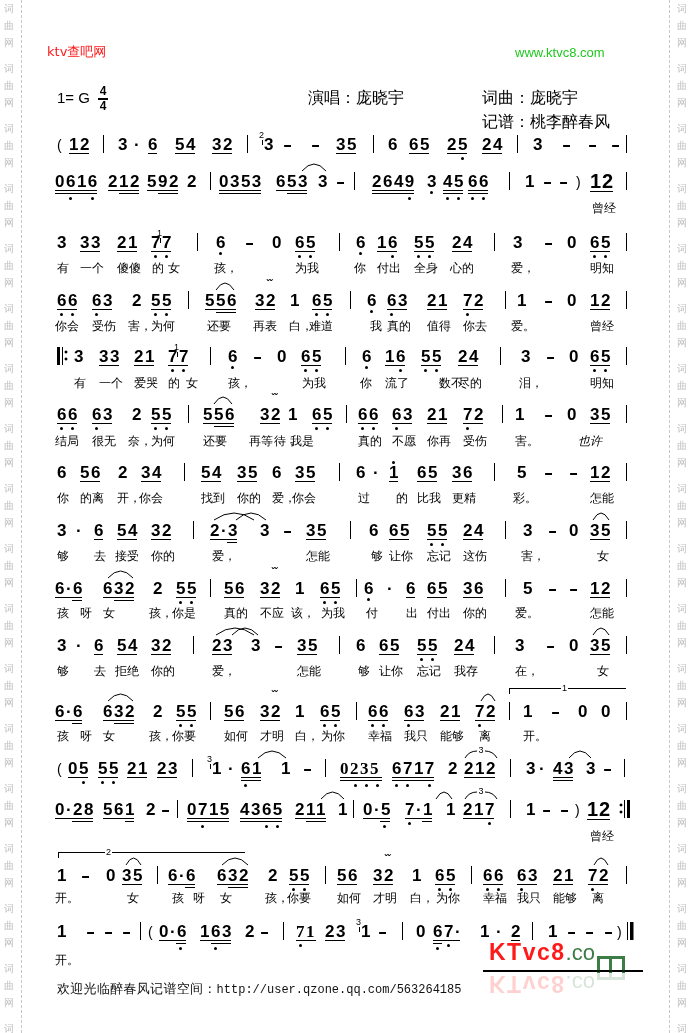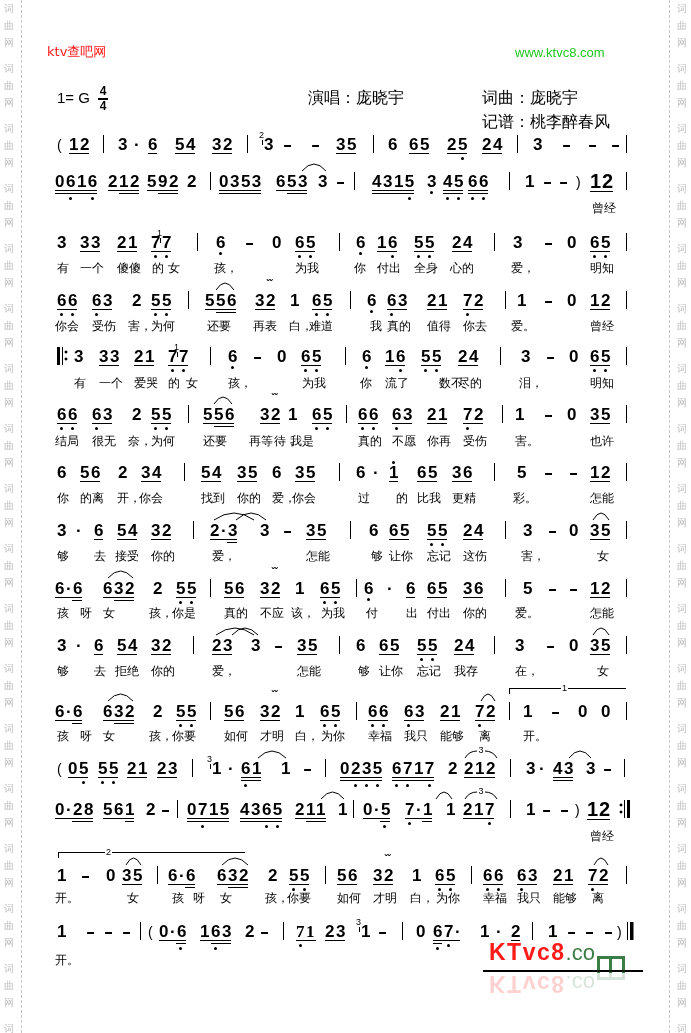--- a/index.html
+++ b/index.html
@@ -258,7 +258,7 @@
         <span class="tok note" style="left: 318px; top: 172px;">3</span>
         <span class="tok dash" style="left: 336px; top: 172px;">-</span>
         <div class="bar" style="left: 354px; top: 172px;"></div>
-        <span class="tok note" style="left: 372px; top: 172px;">4315</span>
+        <span class="tok note" style="left: 372px; top: 172px;">2649</span>
         <div class="ul" style="left: 372px; top: 190px; width: 42.3px;"></div>
         <div class="ul" style="left: 372px; top: 193px; width: 42.3px;"></div>
         <div class="odot" style="left: 408.075px; top: 197px;"></div>

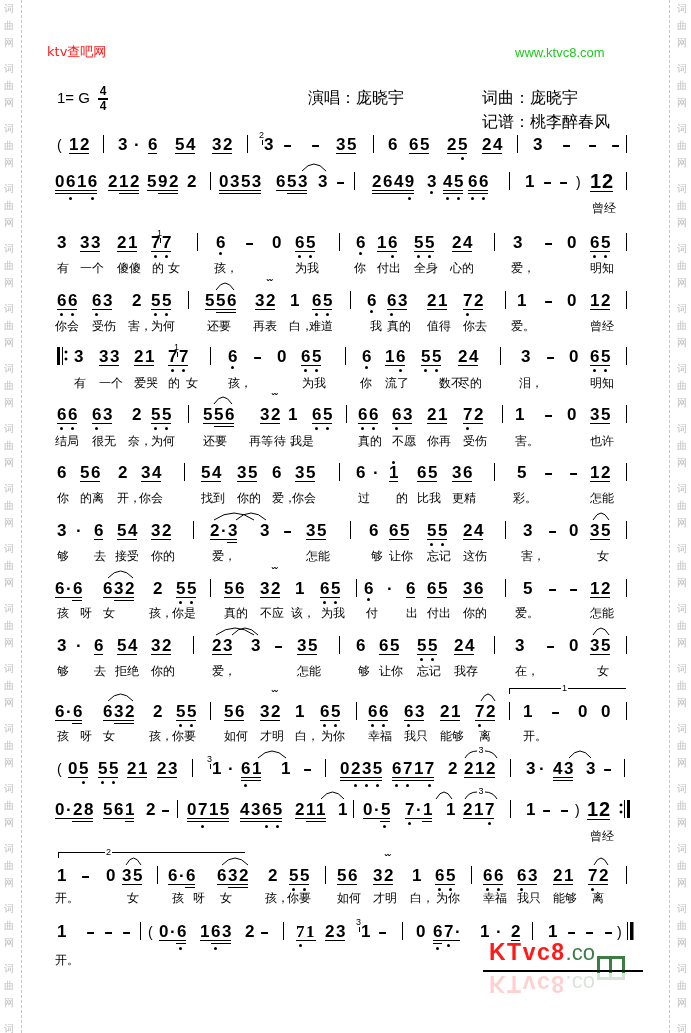--- a/index.html
+++ b/index.html
@@ -519,7 +519,7 @@
         <span class="lyric" style="left: 427px; top: 433px;">你再</span>
         <span class="lyric" style="left: 463px; top: 433px;">受伤</span>
         <span class="lyric" style="left: 515px; top: 433px;">害。</span>
-        <span class="lyric" style="left: 590px; top: 433px;">也许</span>
+        <span class="lyric" style="left: 578px; top: 433px; font-style: italic;">也许</span>
         <svg class="arcs" width="691" height="16" style="top: 391px;">
           <path d="M214 13 Q223 -1 232 13"></path>
         </svg>

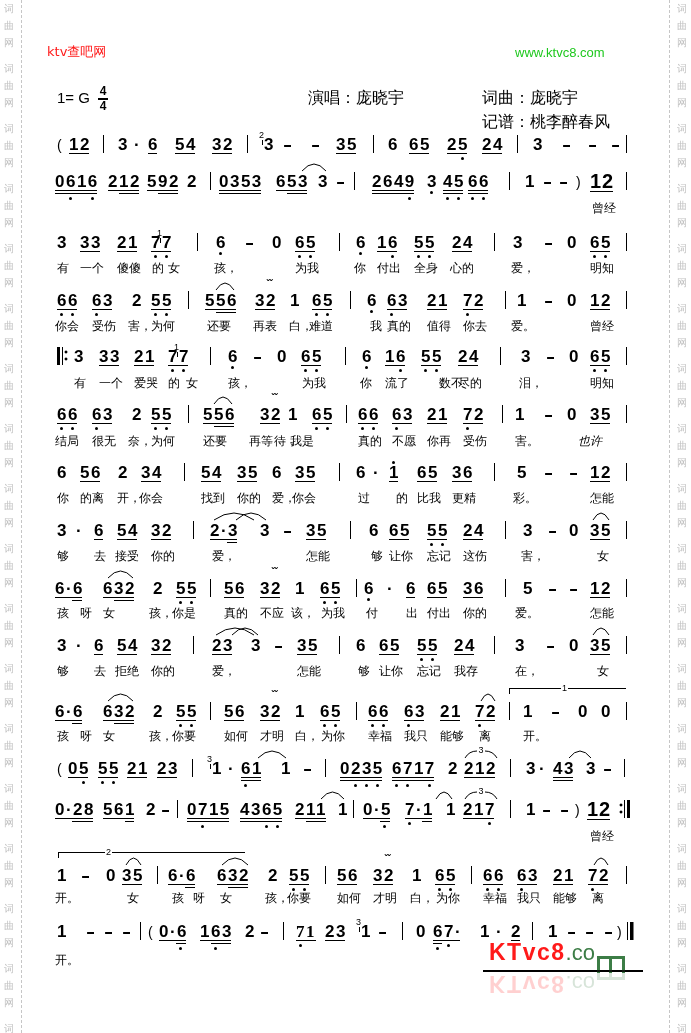--- a/index.html
+++ b/index.html
@@ -821,7 +821,7 @@
         <span class="tok note" style="left: 281px; top: 759px;">1</span>
         <span class="tok dash" style="left: 303px; top: 759px;">-</span>
         <div class="bar" style="left: 325px; top: 759px;"></div>
-        <span class="tok note" style="left: 340px; top: 759px;">0235</span>
+        <span class="tok note" style="left: 340px; top: 759px; font-family: Liberation Serif, serif;">0235</span>
         <div class="ul" style="left: 340px; top: 777px; width: 42.3px;"></div>
         <div class="ul" style="left: 340px; top: 780px; width: 42.3px;"></div>
         <div class="odot" style="left: 354.175px; top: 784px;"></div>

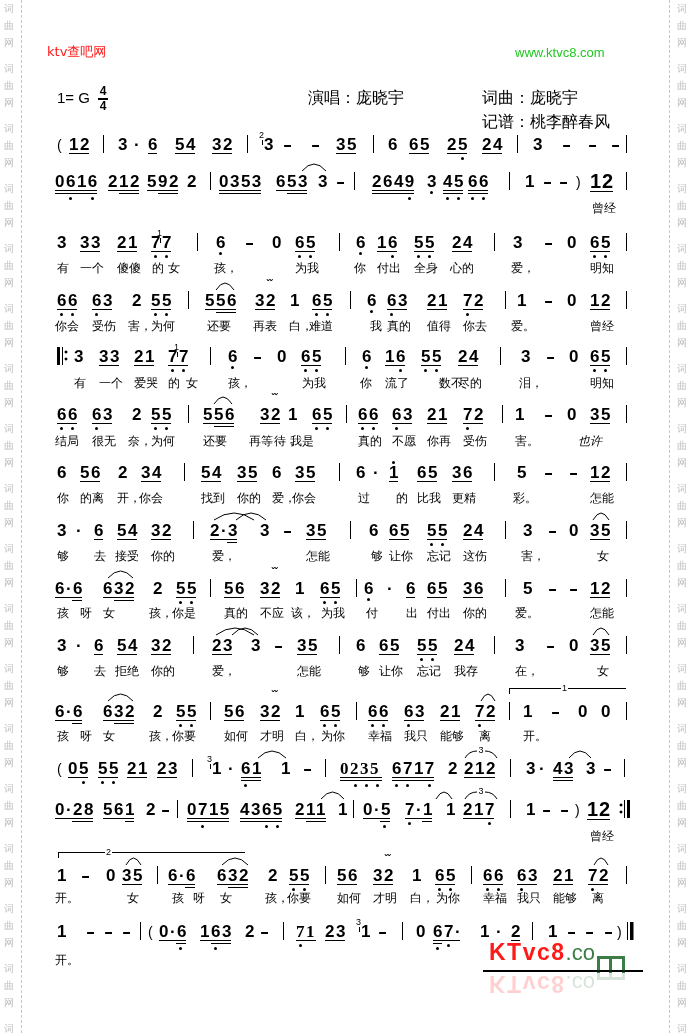--- a/index.html
+++ b/index.html
@@ -1021,6 +1021,9 @@
       </div>
     </div>
 
+  <div class="abs footer">
+    <span class="fl">欢迎光临醉春风记谱空间：</span><span class="fu">http://user.qzone.qq.com/563264185</span>
+  </div>
 
   <div class="abs logo">
     <span class="lr">KTvc8</span><span class="lg">.co</span><span class="lm">m</span>

